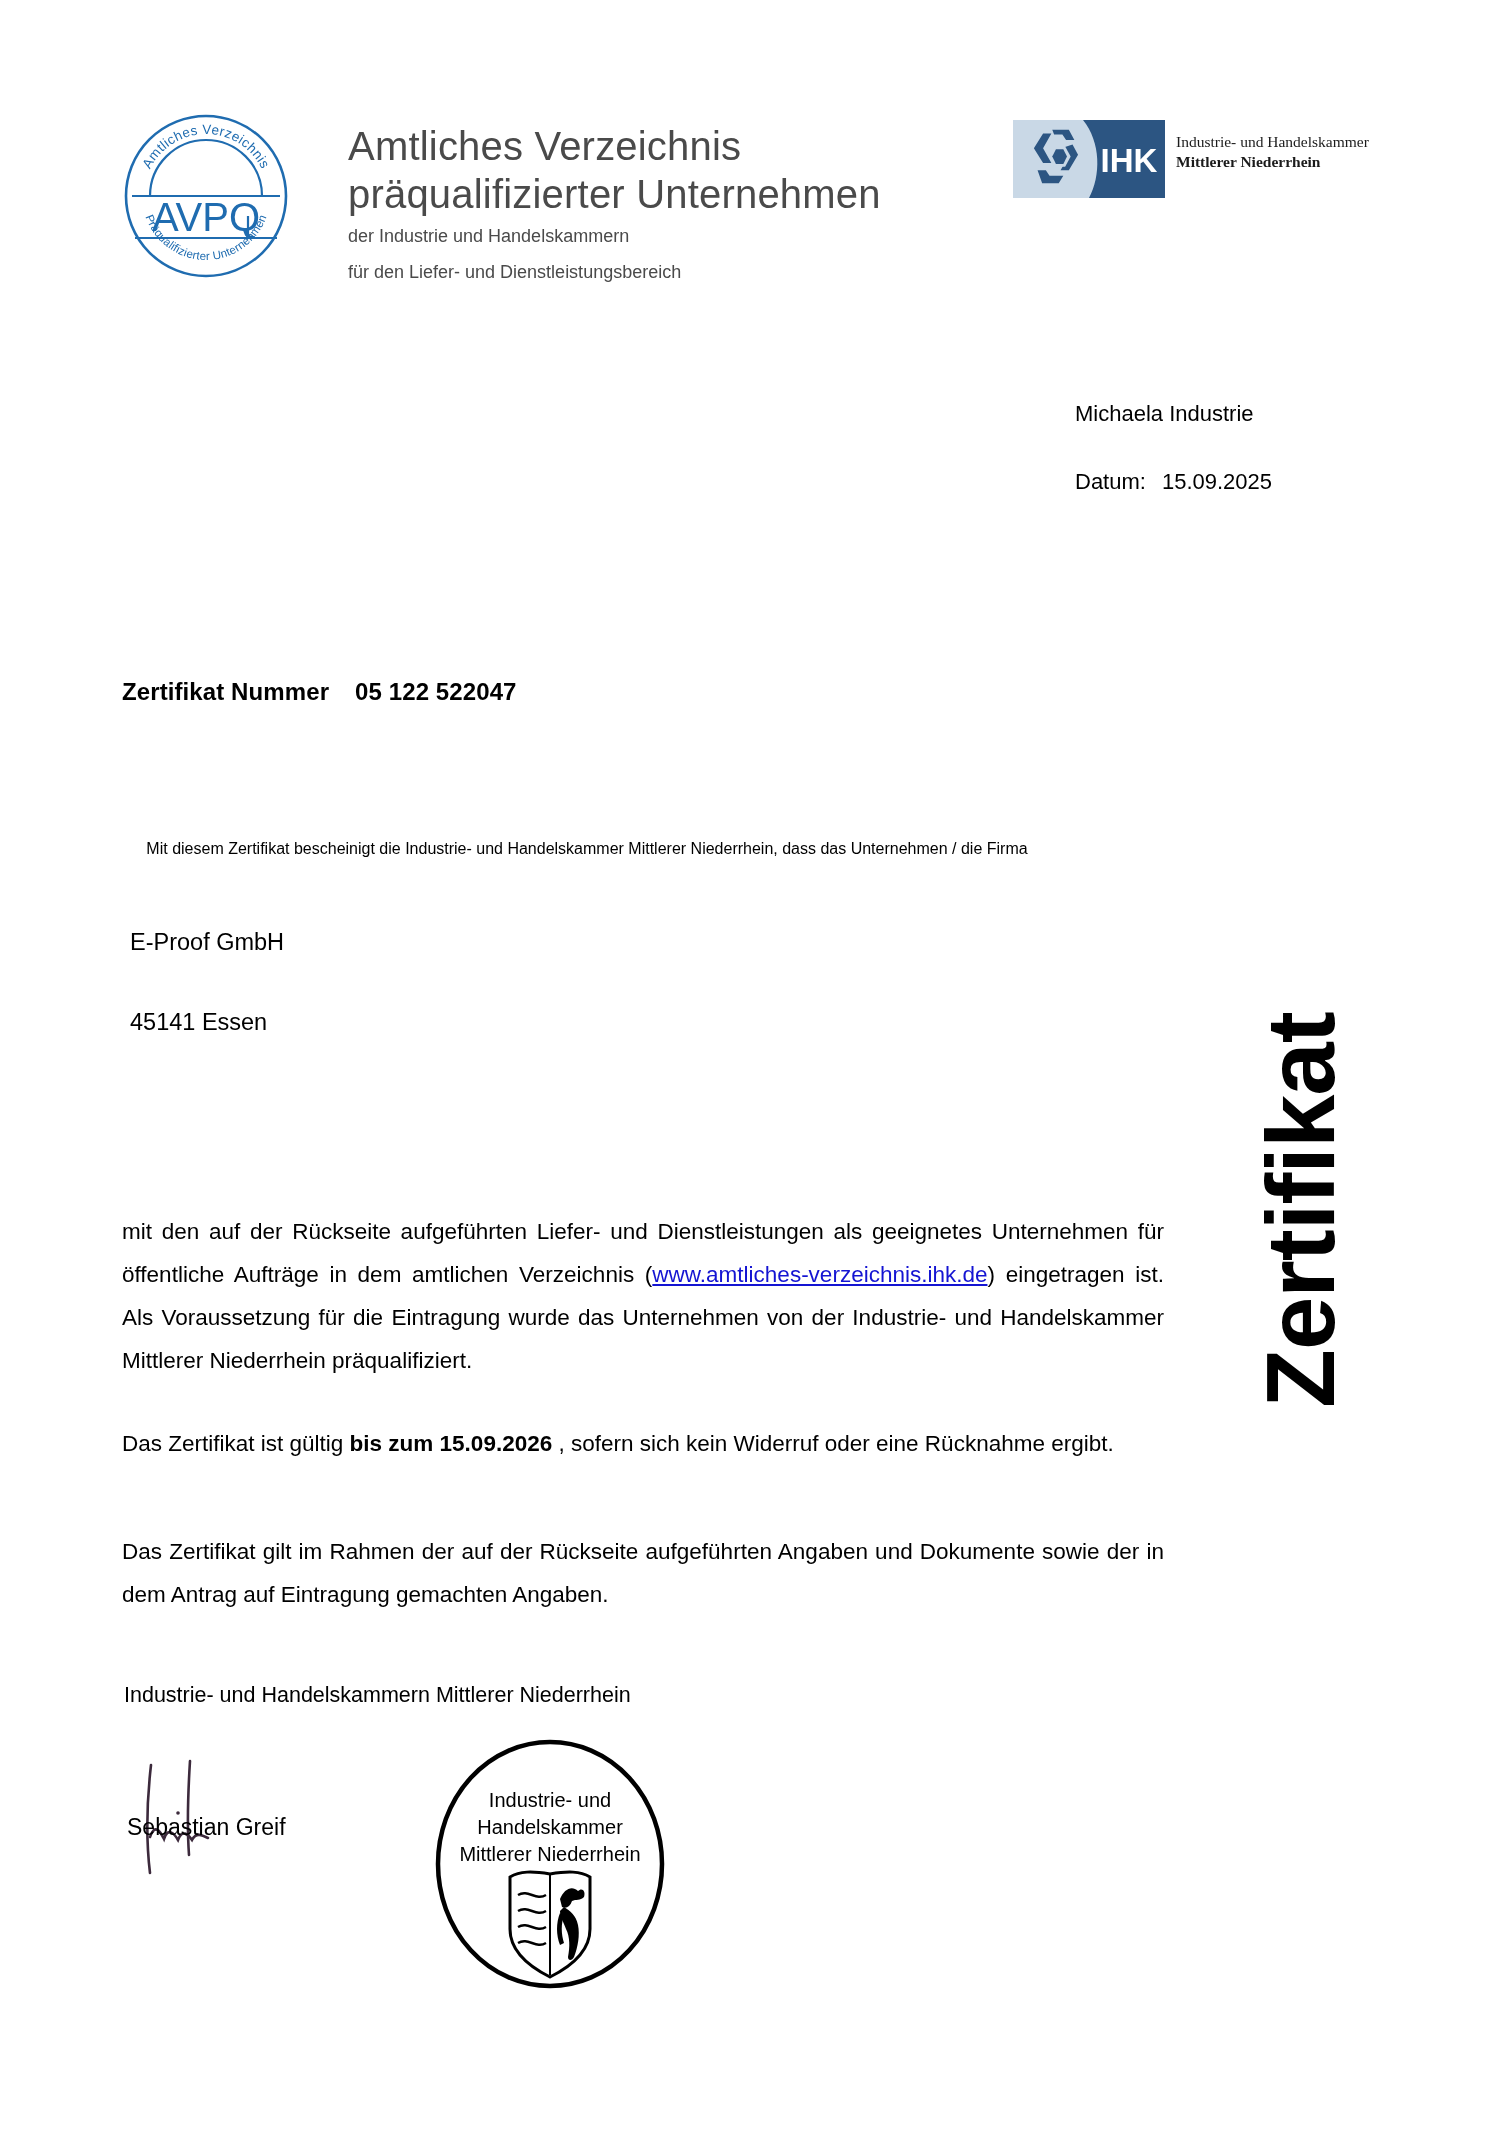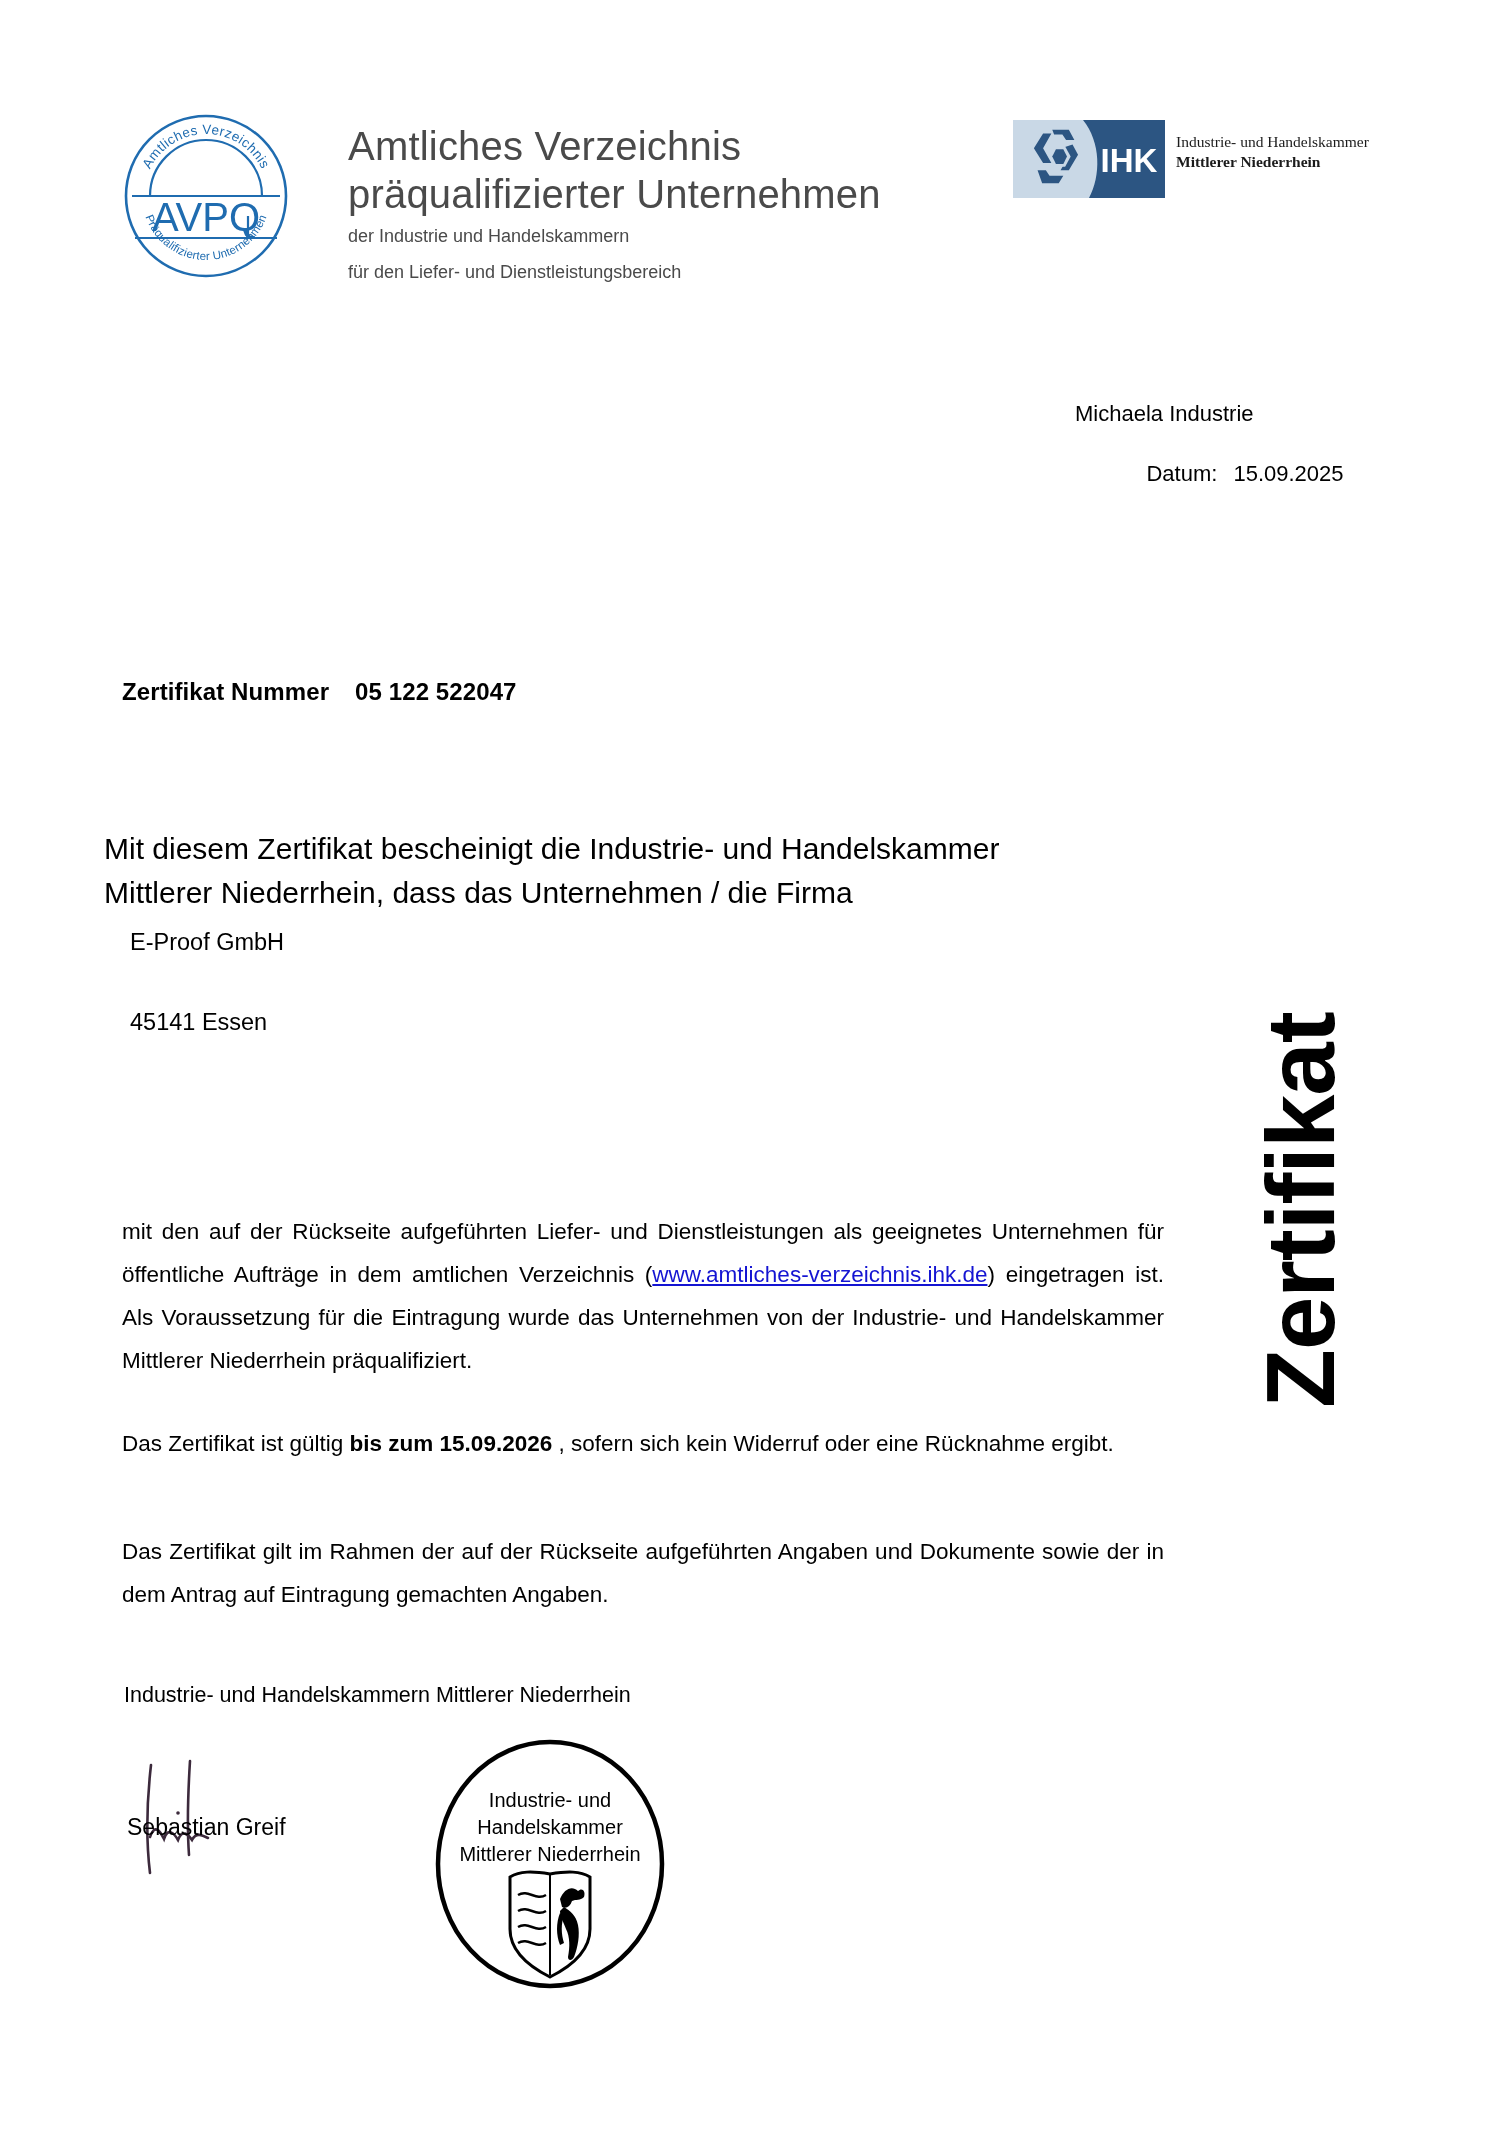--- a/index.html
+++ b/index.html
@@ -91,7 +91,7 @@
     color: #000;
     white-space: nowrap;
   }
-  .contact .datum-row { margin-top: 22px; text-align: center; }
+  .contact .datum-row { margin-top: 30px; }
   .contact .datum-label { margin-right: 16px; }
 
   

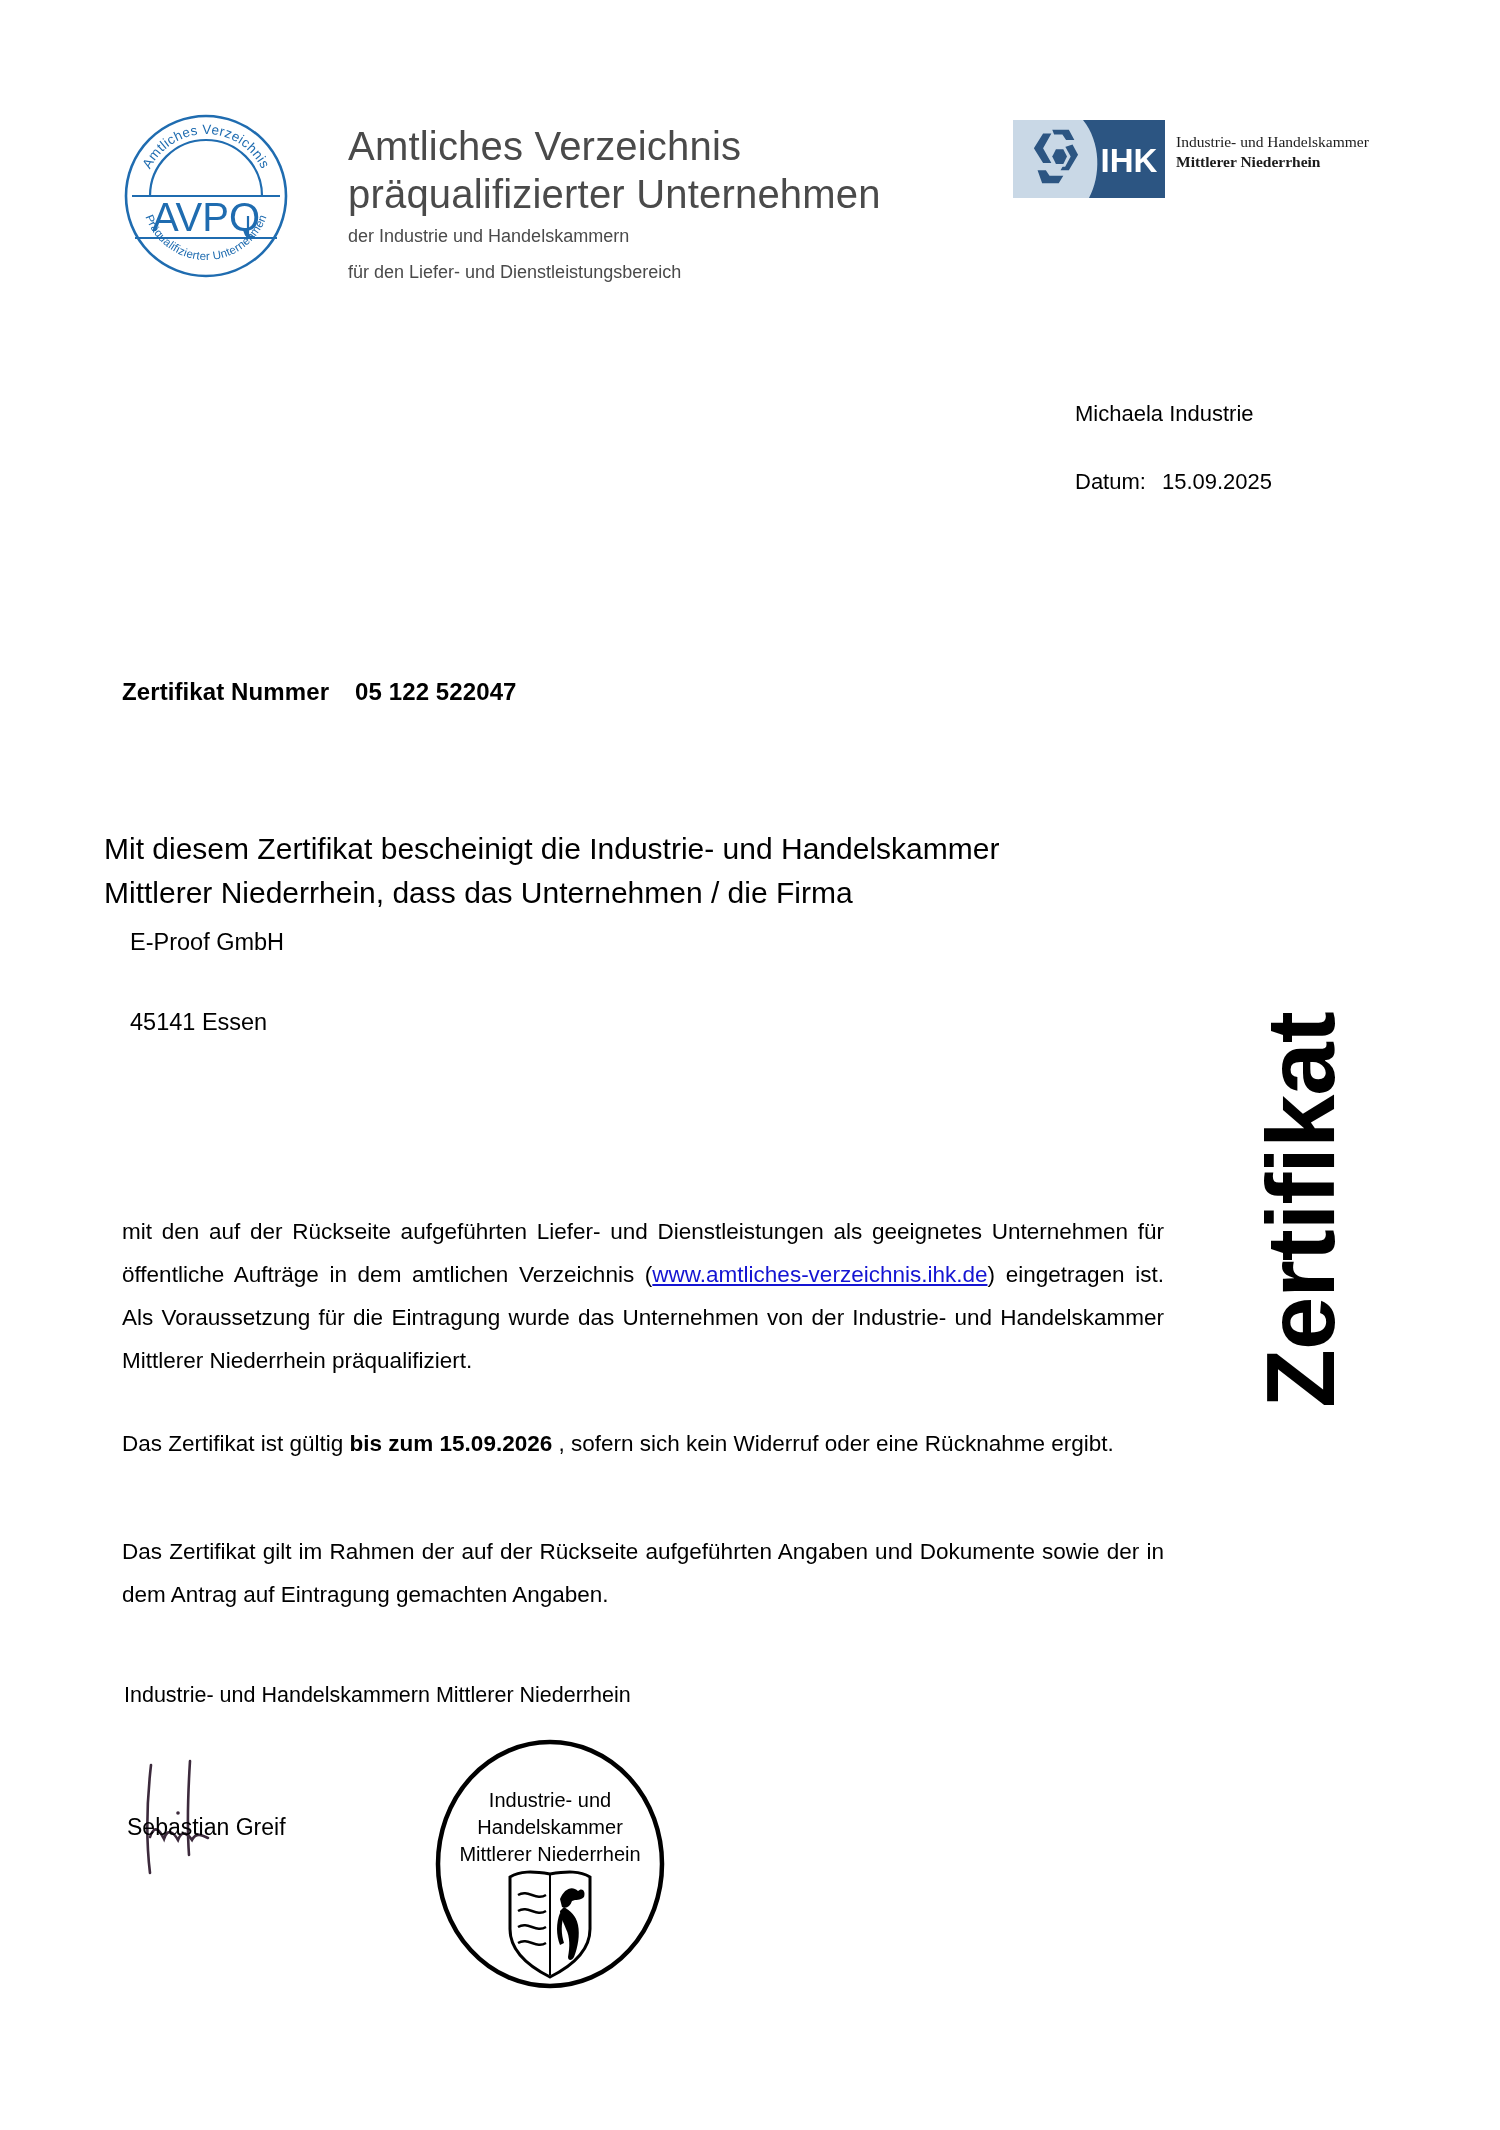--- a/index.html
+++ b/index.html
@@ -108,11 +108,12 @@
 
   .intro {
     position: absolute;
-    left: 104px;
+    left: 122px;
     top: 827px;
     width: 930px;
-    font-size: 30px;
+    font-size: 16px;
     line-height: 44px;
+    text-align: center;
   }
   .company {
     position: absolute;

